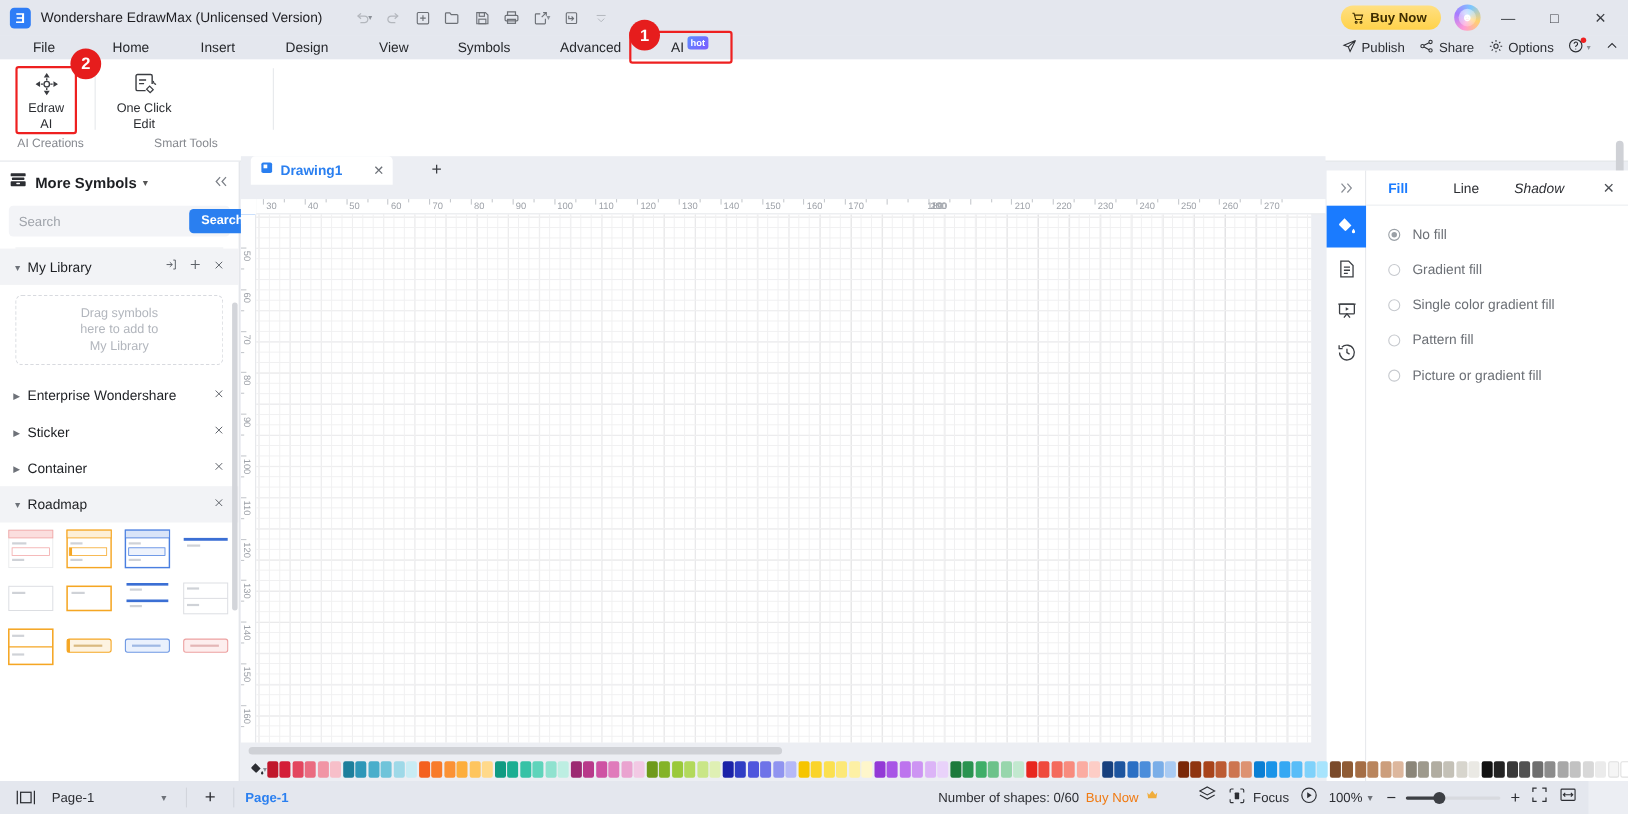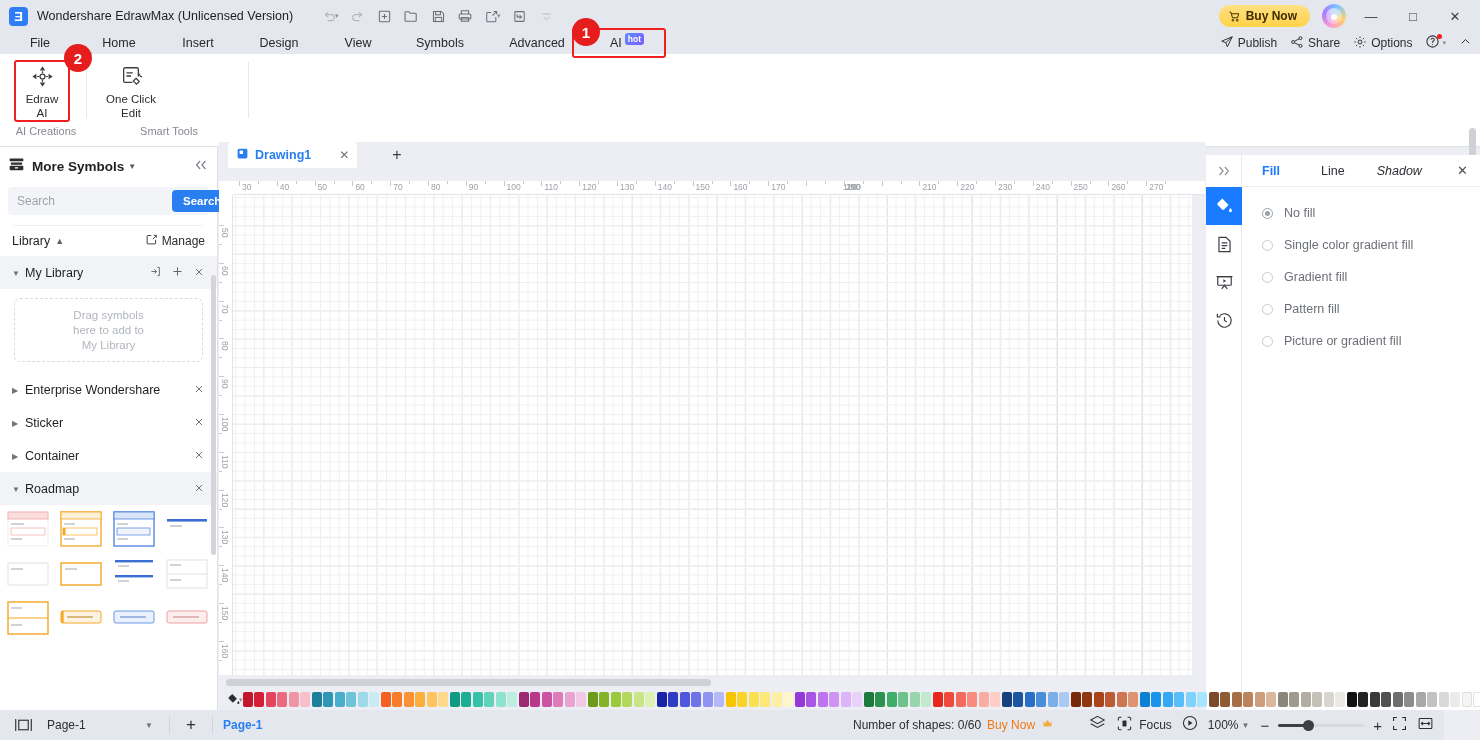--- a/index.html
+++ b/index.html
@@ -450,17 +450,6 @@
 
     <div class="hrline"></div>
 
-    <div class="libhead">
-      <span class="lt">Library</span>
-      <span style="font-size:9px;color:#5d6168;margin-left:5px;">▲</span>
-      <span class="manage">
-        <span><svg width="13" height="13" viewBox="0 0 16 16" fill="none" stroke="currentColor" stroke-width="1.1">
-              <path d="M13 8.4v4.2a.8.8 0 0 1-.8.8H3.4a.8.8 0 0 1-.8-.8V3.9a.8.8 0 0 1 .8-.8h4.3"></path>
-              <path d="m9.6 7.6 4.3-4.3M10.9 2.8h3v3"></path>
-            </svg></span>
-        <span>Manage</span>
-      </span>
-    </div>
 
     <div class="lib-sec active">
       <span class="tri">▼</span>

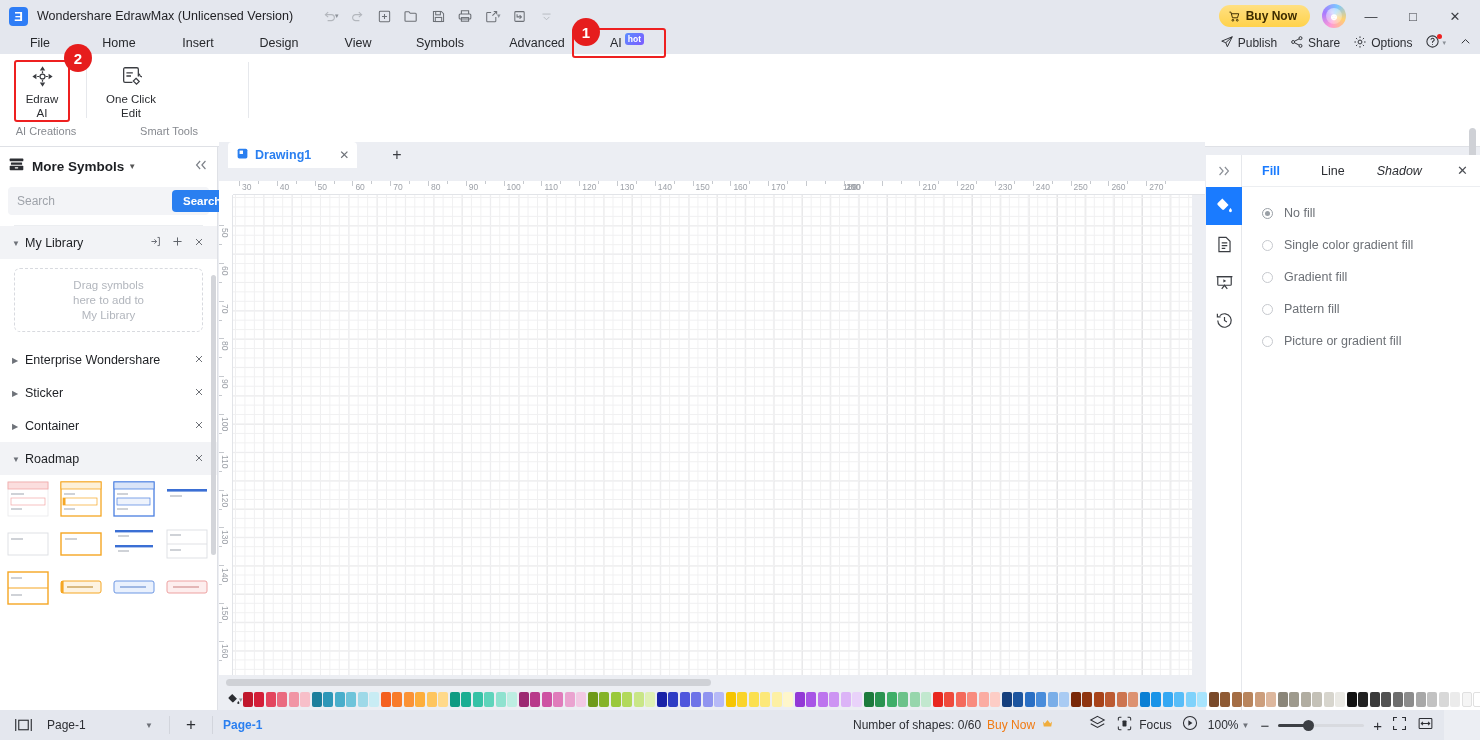--- a/index.html
+++ b/index.html
@@ -797,11 +797,11 @@
       </div>
       <div class="radio-row">
         <span class="rd"></span>
-        <span class="rd-lb">Single color gradient fill</span>
+        <span class="rd-lb">Gradient fill</span>
       </div>
       <div class="radio-row">
         <span class="rd"></span>
-        <span class="rd-lb">Gradient fill</span>
+        <span class="rd-lb">Single color gradient fill</span>
       </div>
       <div class="radio-row">
         <span class="rd"></span>

